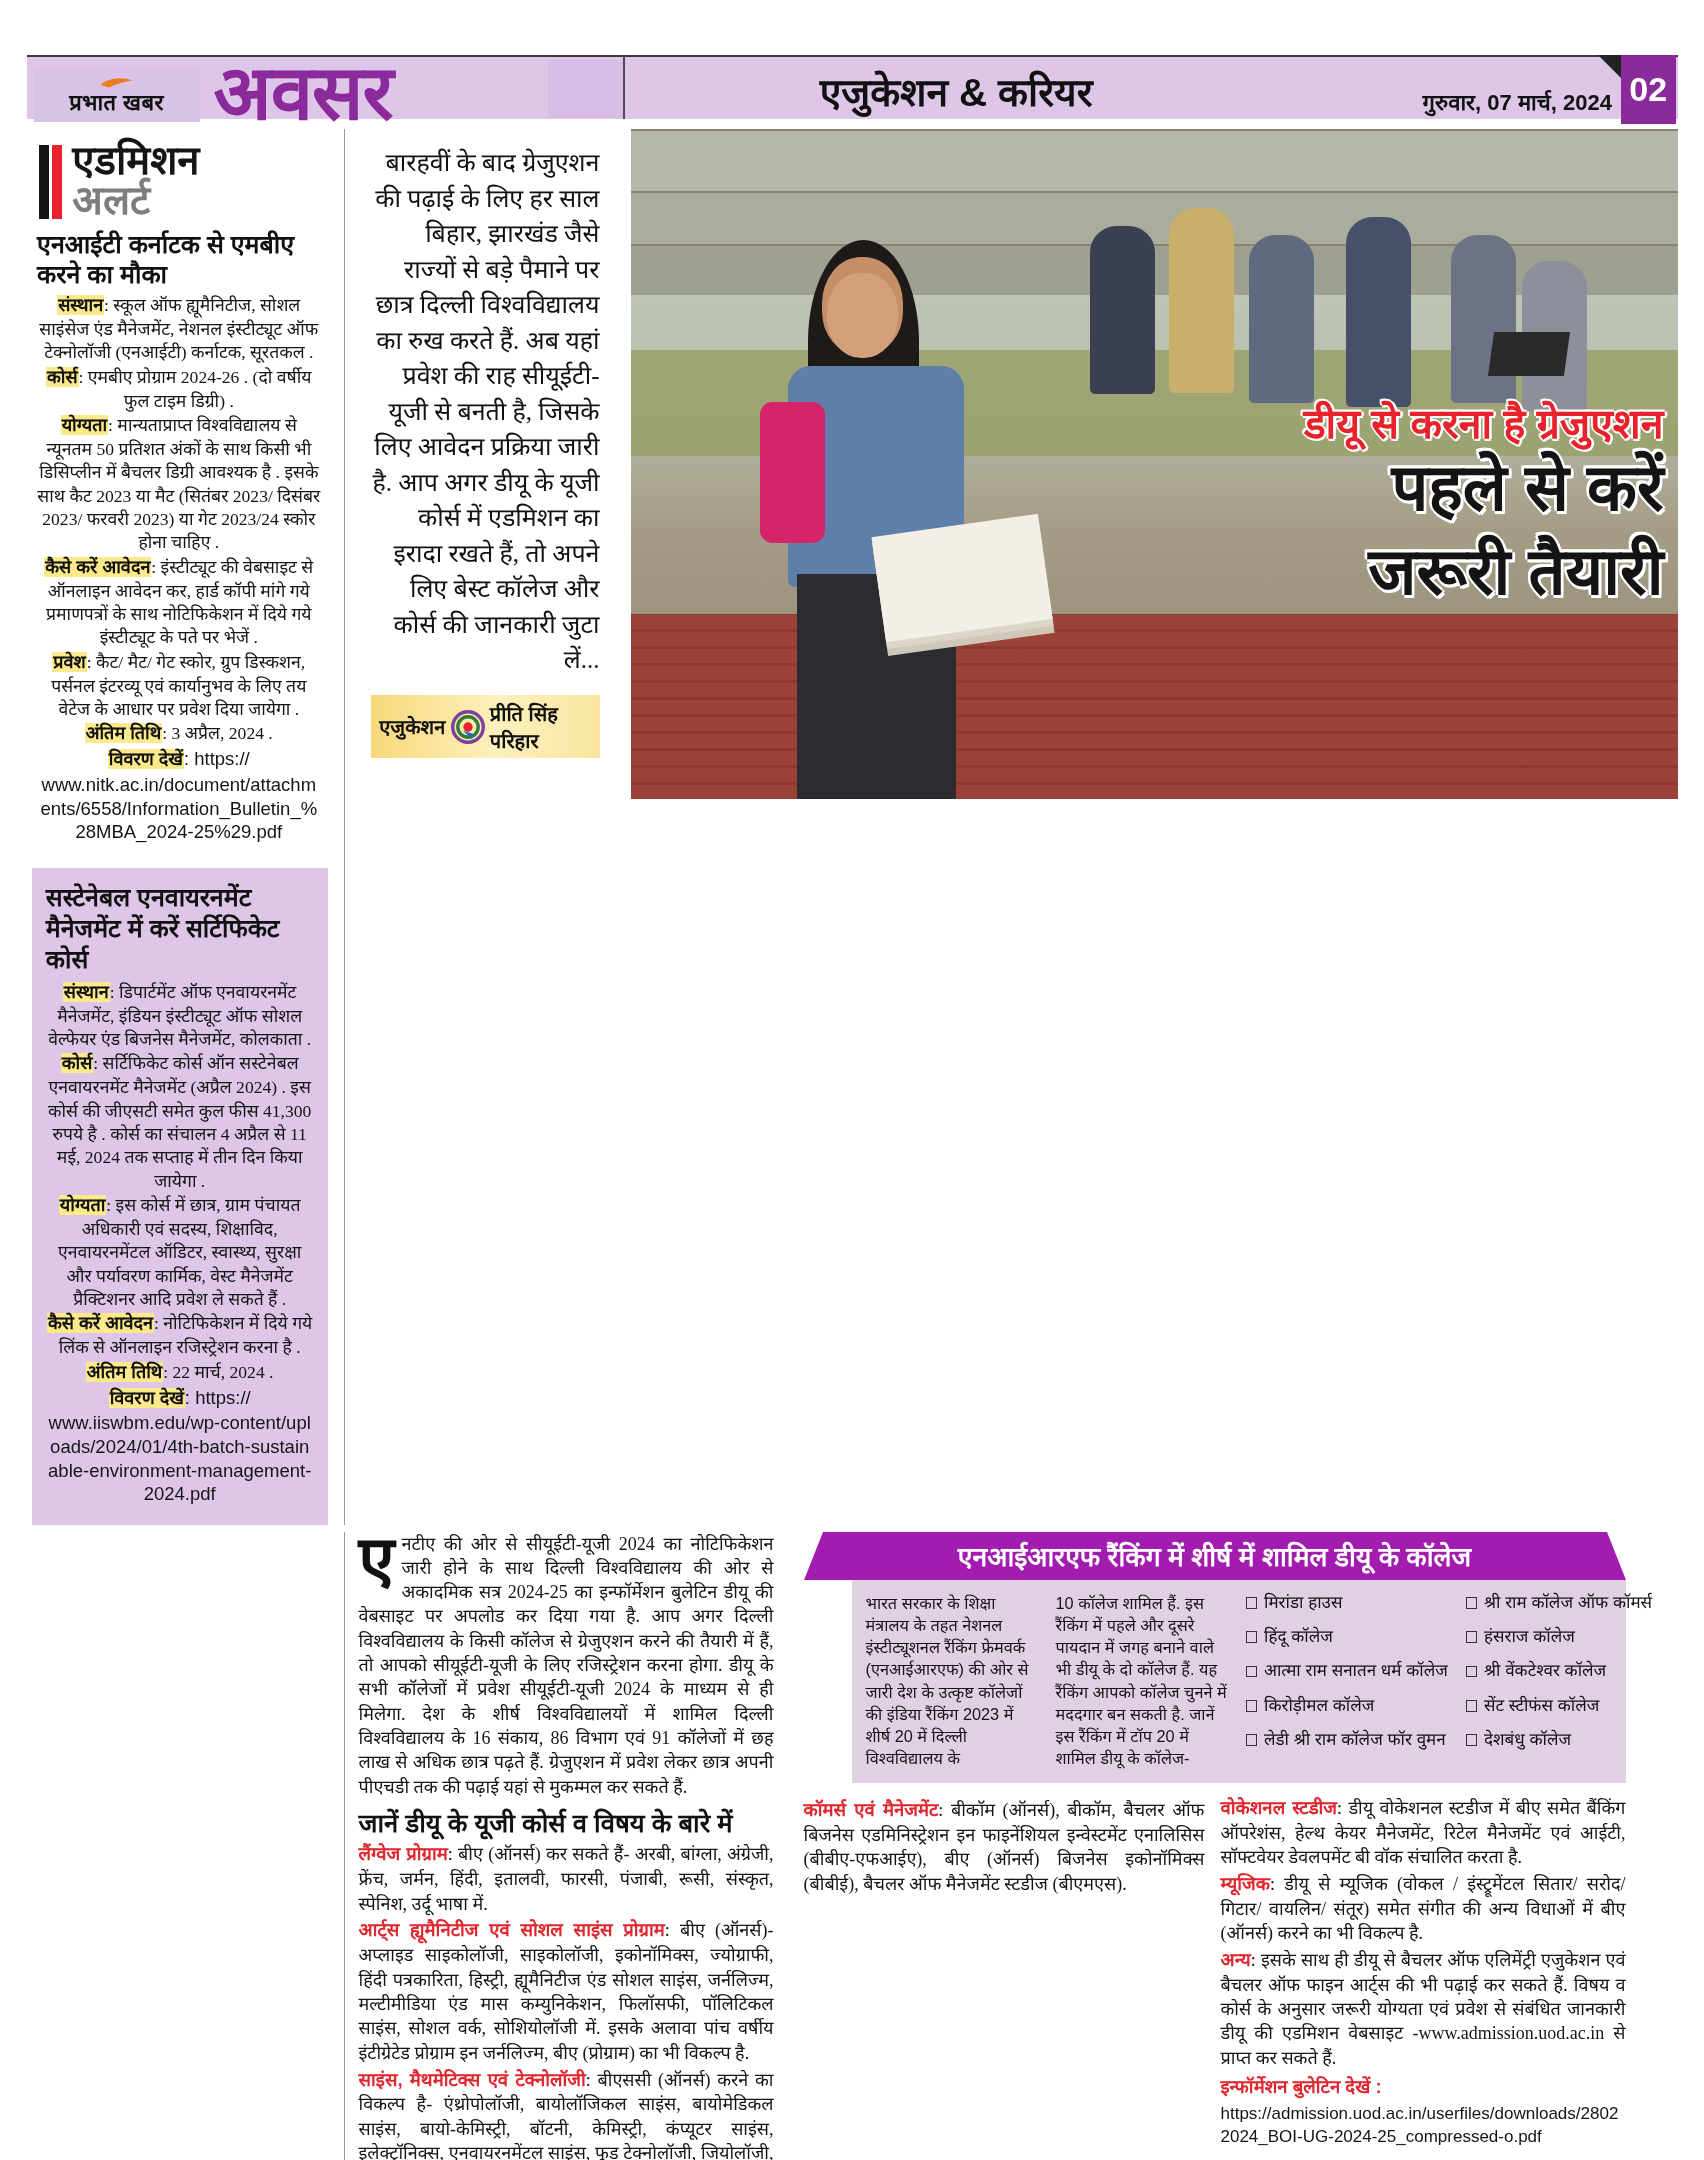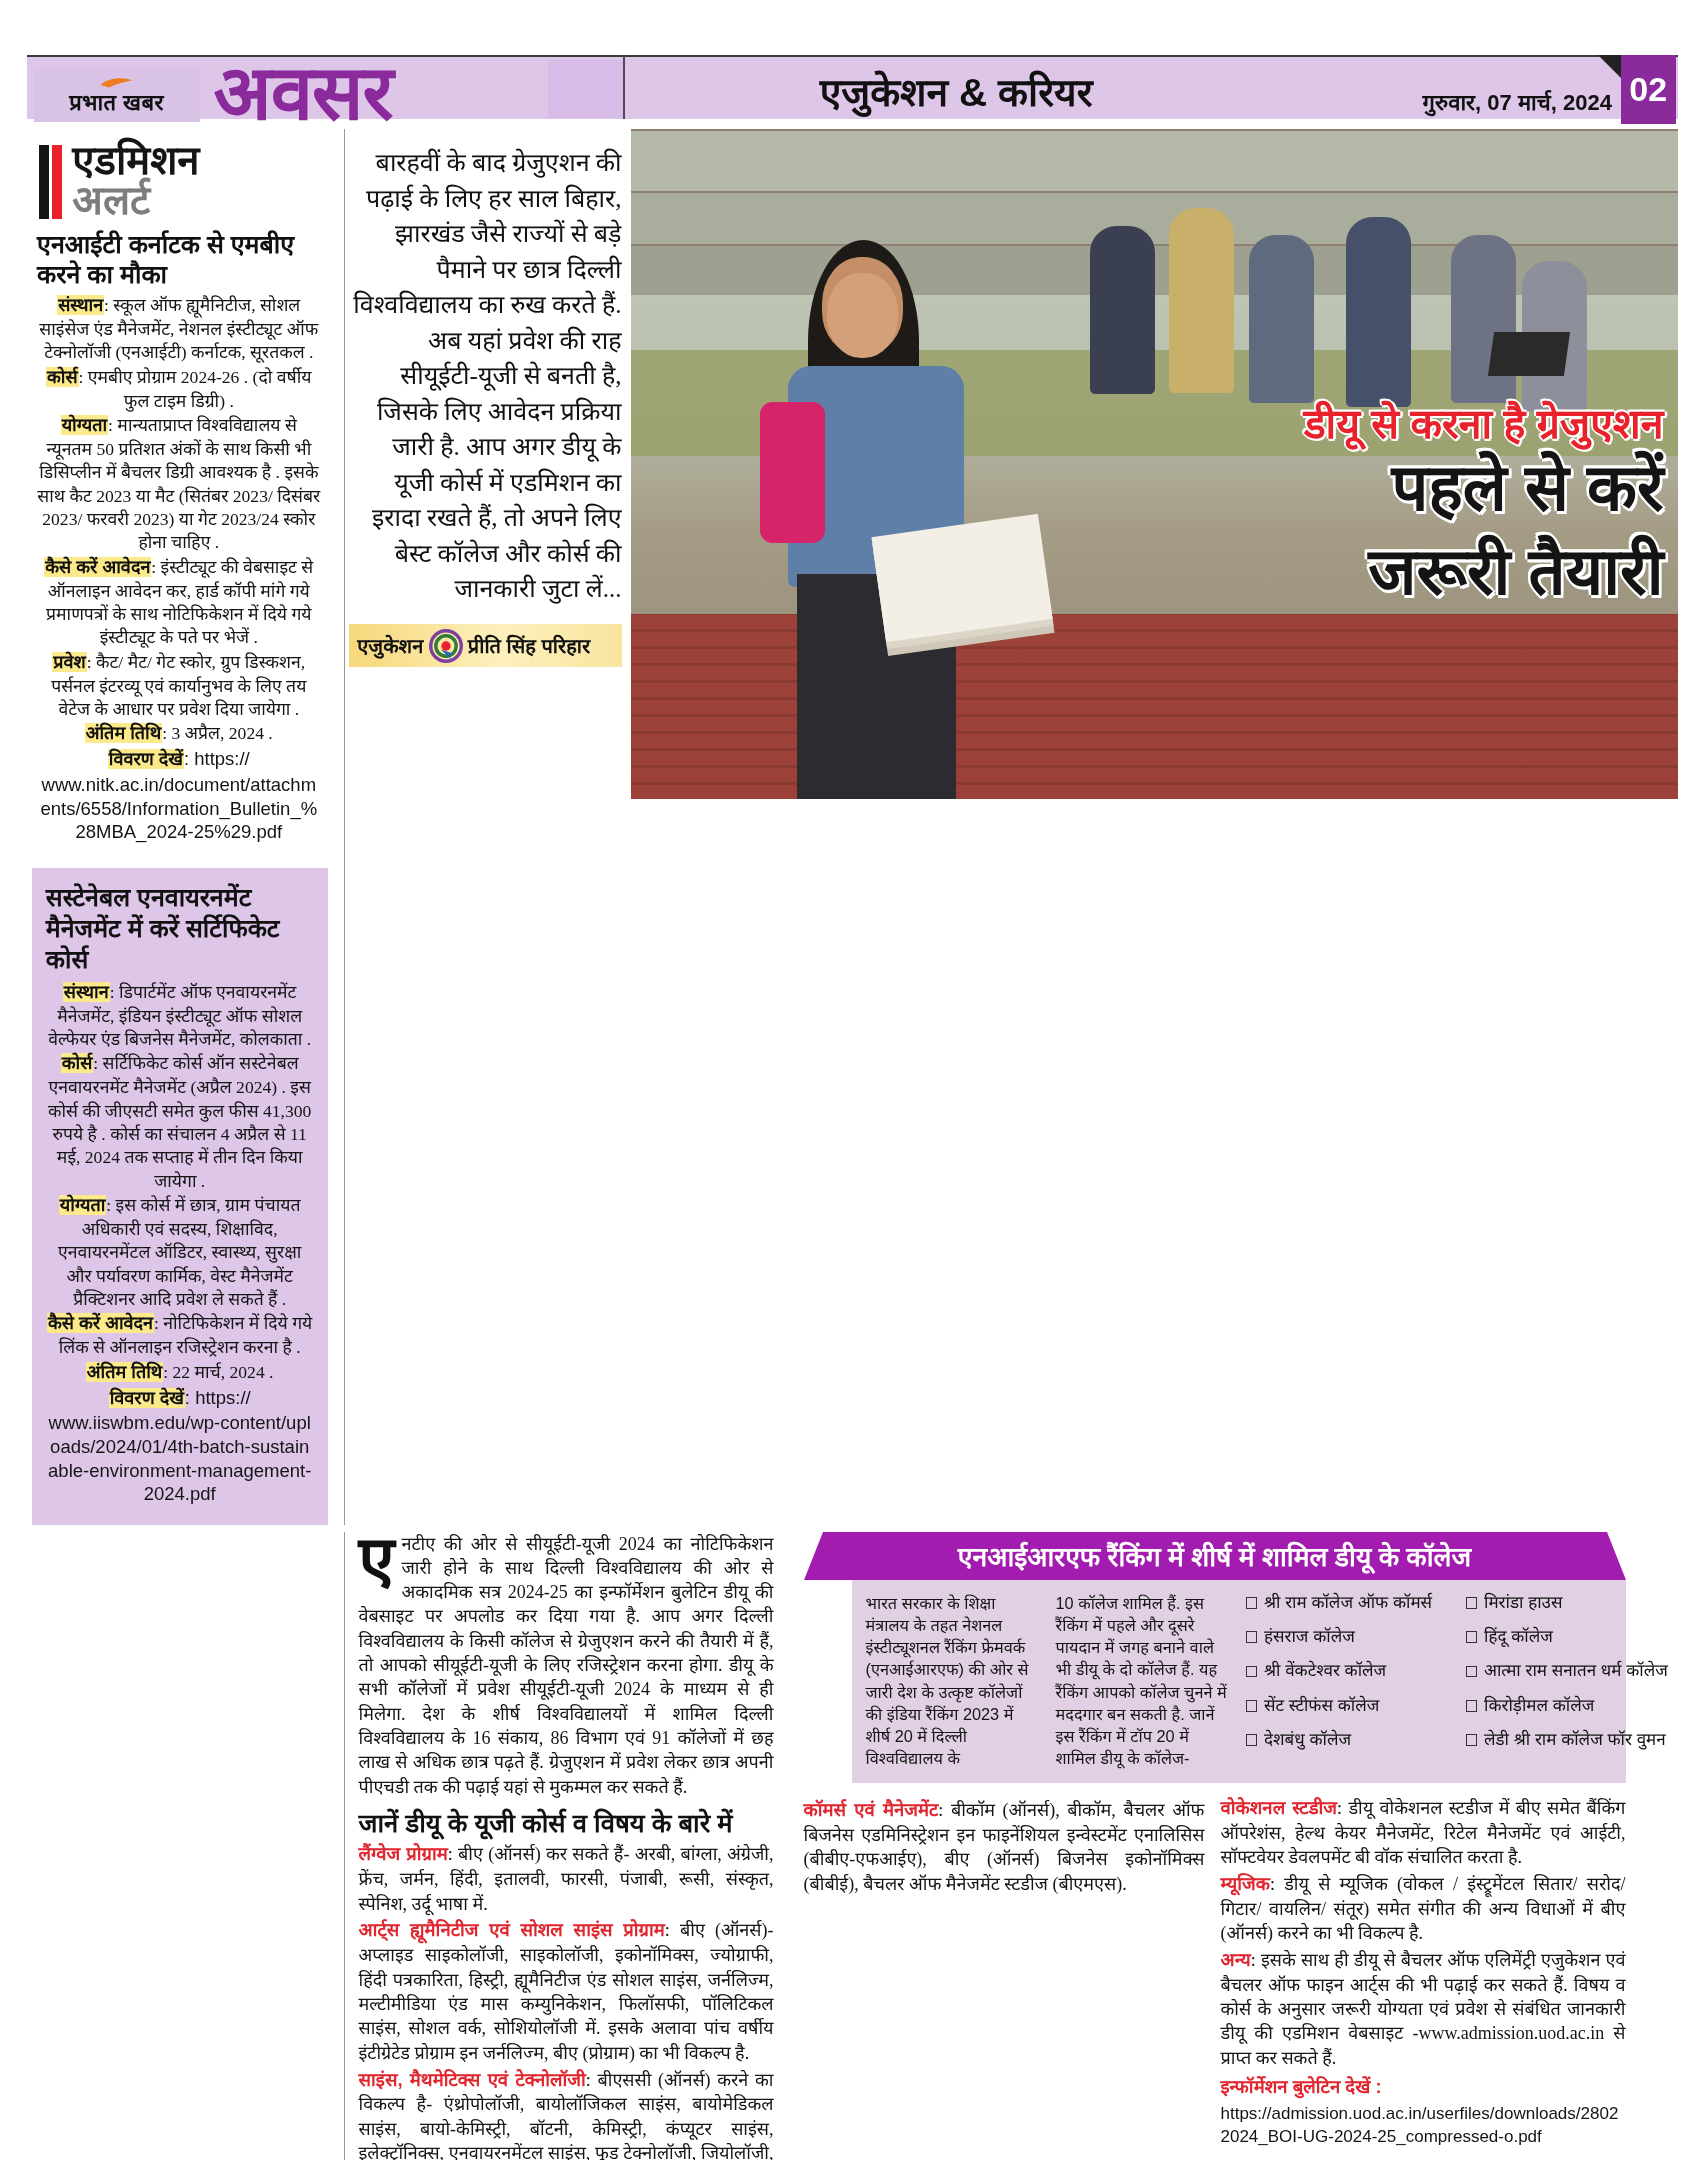--- a/index.html
+++ b/index.html
@@ -48,7 +48,7 @@
   
   .top-area { display:flex; gap:0px; margin-top:5.3px; }
   .col-left { width:318px; flex:0 0 318px; padding-right:12.4px; border-right:0.9px solid #9a9a9a; }
-  .col-lead { width:281px; flex:0 0 281px; padding:0 4px; }
+  .col-lead { width:281px; flex:0 0 281px; padding:0 26px; }
   .col-photo { flex:1 1 auto; padding-left:5.3px; }
 
   

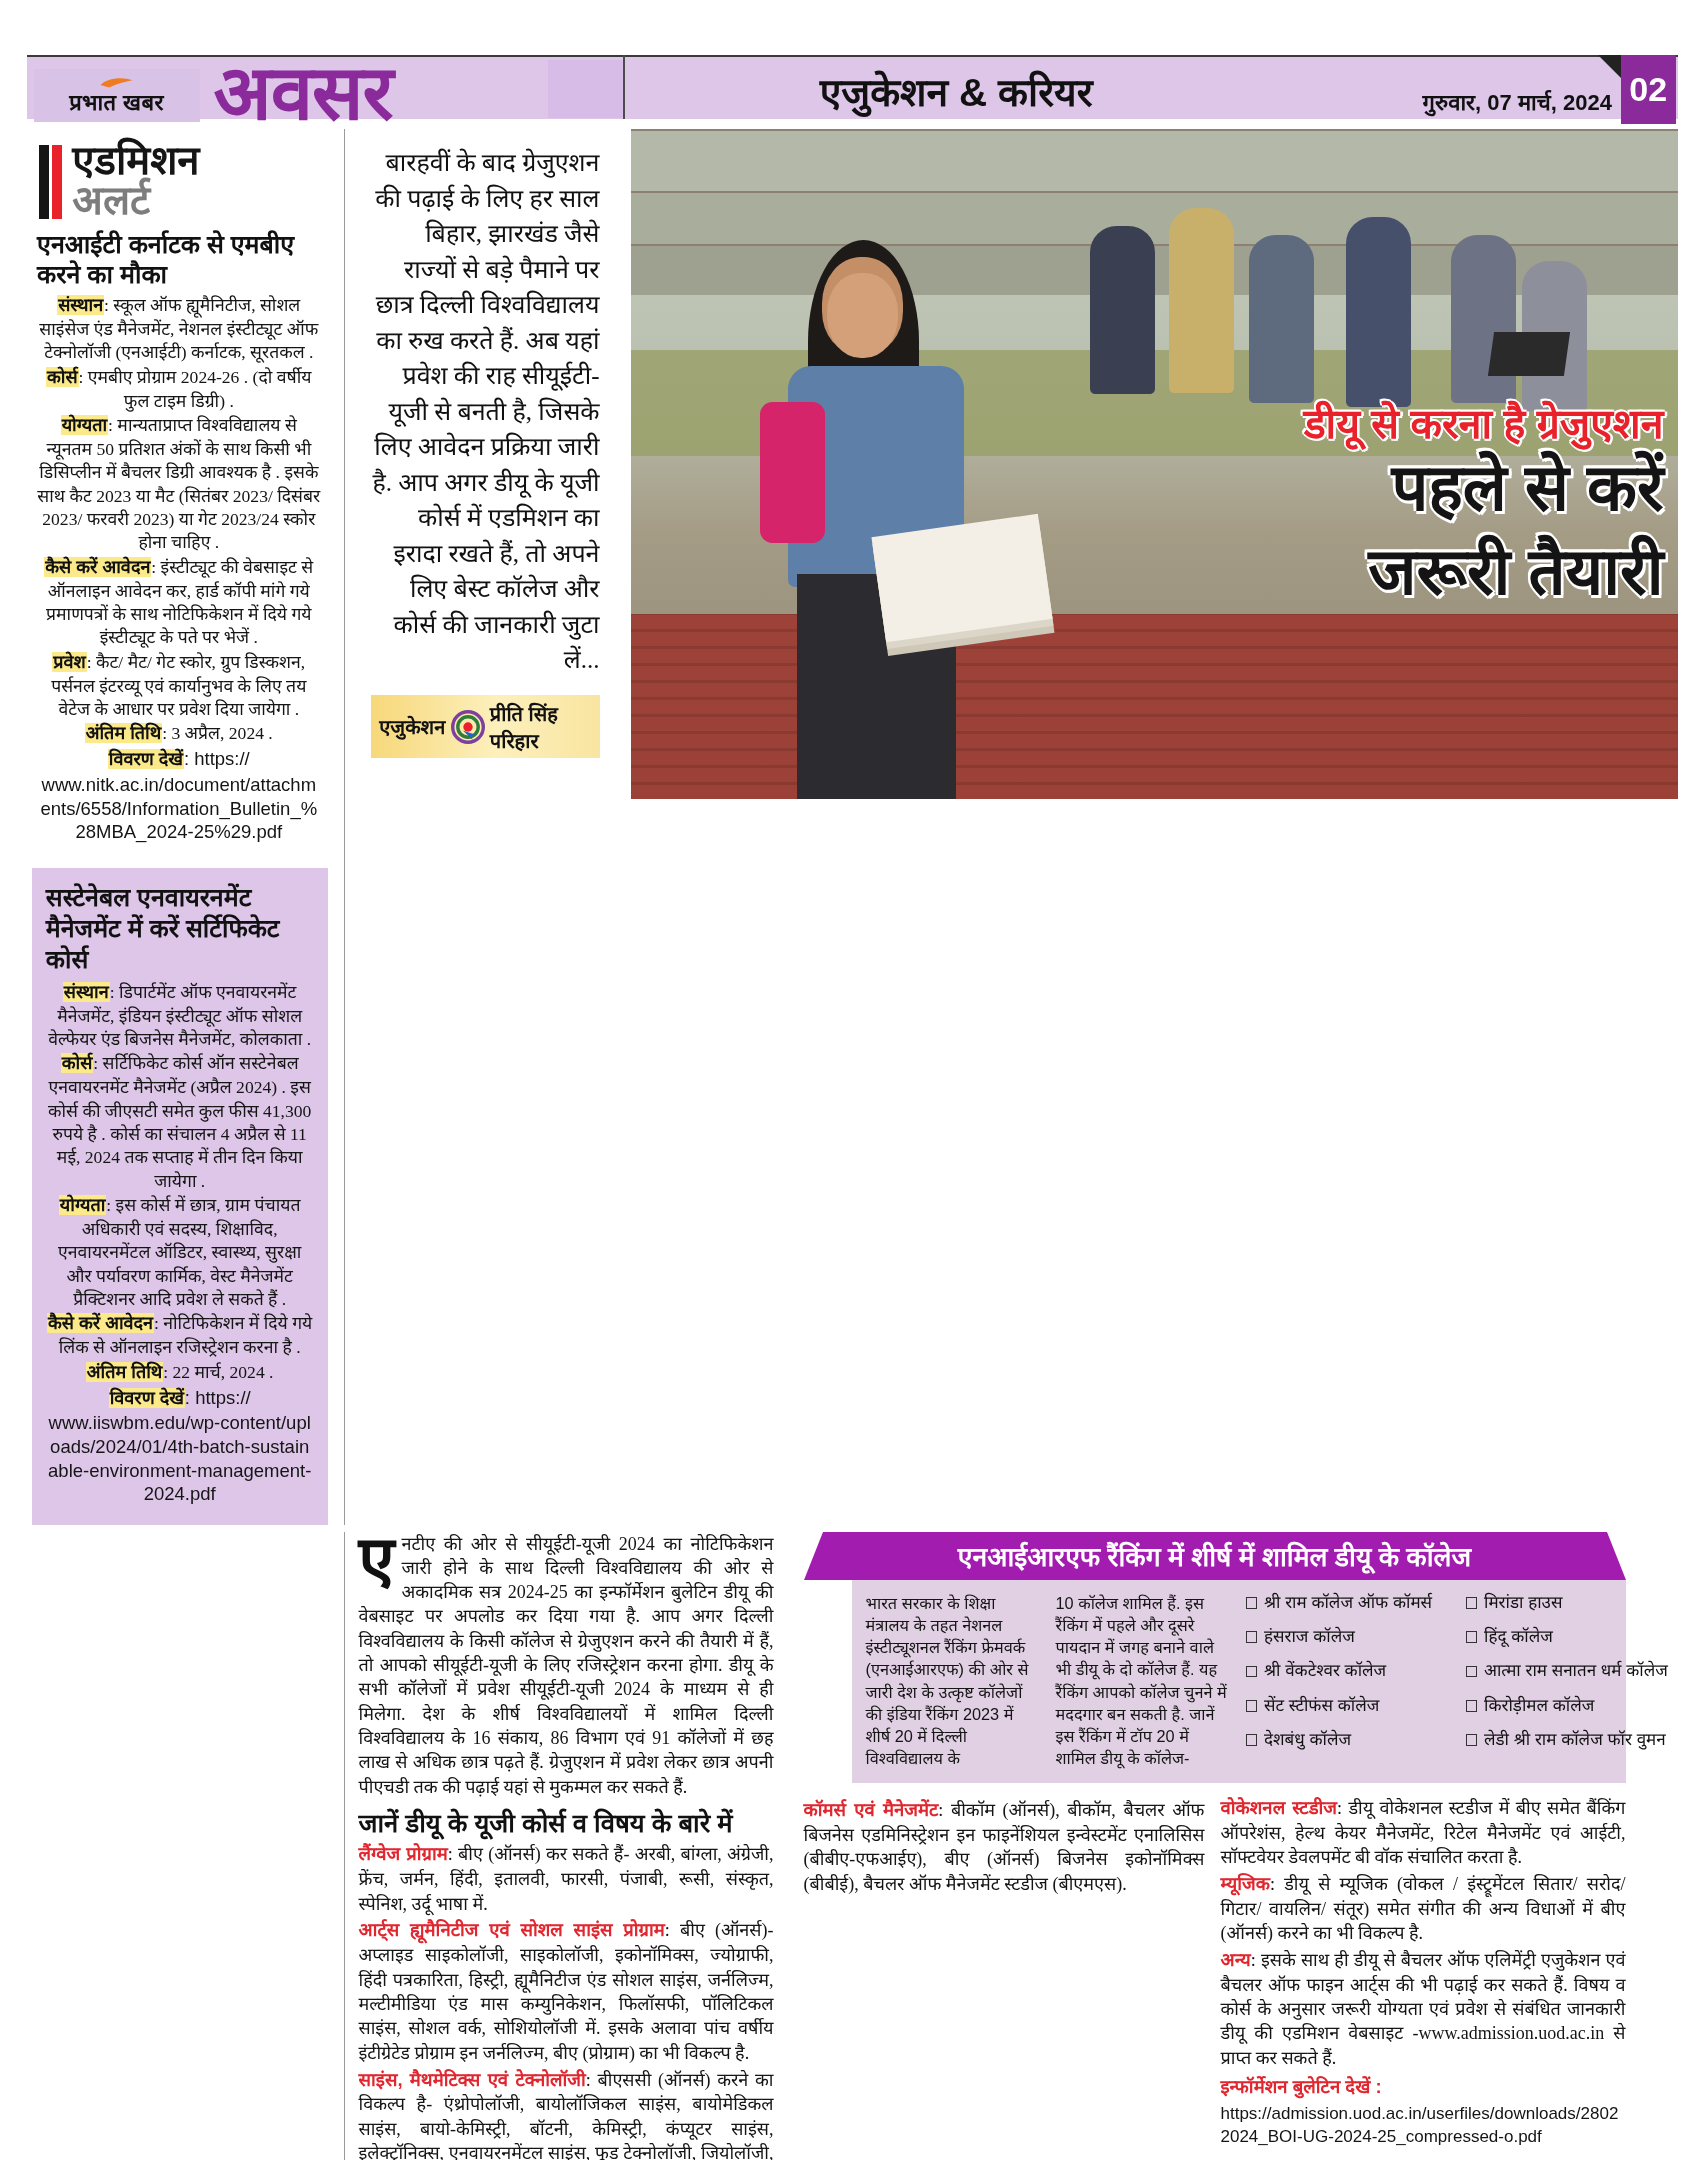--- a/index.html
+++ b/index.html
@@ -296,45 +296,45 @@
             <ul class="nirf-list">
               <li>
                   <span class="sq"></span>
-                  <span>श्री राम कॉलेज ऑफ कॉमर्स</span>
-                </li>
-              <li>
-                  <span class="sq"></span>
-                  <span>हंसराज कॉलेज</span>
-                </li>
-              <li>
-                  <span class="sq"></span>
-                  <span>श्री वेंकटेश्वर कॉलेज</span>
-                </li>
-              <li>
-                  <span class="sq"></span>
-                  <span>सेंट स्टीफंस कॉलेज</span>
-                </li>
-              <li>
-                  <span class="sq"></span>
-                  <span>देशबंधु कॉलेज</span>
+                  <span>मिरांडा हाउस</span>
+                </li>
+              <li>
+                  <span class="sq"></span>
+                  <span>हिंदू कॉलेज</span>
+                </li>
+              <li>
+                  <span class="sq"></span>
+                  <span>आत्मा राम सनातन धर्म कॉलेज</span>
+                </li>
+              <li>
+                  <span class="sq"></span>
+                  <span>किरोड़ीमल कॉलेज</span>
+                </li>
+              <li>
+                  <span class="sq"></span>
+                  <span>लेडी श्री राम कॉलेज फॉर वुमन</span>
                 </li>
             </ul>
             <ul class="nirf-list">
               <li>
                   <span class="sq"></span>
-                  <span>मिरांडा हाउस</span>
-                </li>
-              <li>
-                  <span class="sq"></span>
-                  <span>हिंदू कॉलेज</span>
-                </li>
-              <li>
-                  <span class="sq"></span>
-                  <span>आत्मा राम सनातन धर्म कॉलेज</span>
-                </li>
-              <li>
-                  <span class="sq"></span>
-                  <span>किरोड़ीमल कॉलेज</span>
-                </li>
-              <li>
-                  <span class="sq"></span>
-                  <span>लेडी श्री राम कॉलेज फॉर वुमन</span>
+                  <span>श्री राम कॉलेज ऑफ कॉमर्स</span>
+                </li>
+              <li>
+                  <span class="sq"></span>
+                  <span>हंसराज कॉलेज</span>
+                </li>
+              <li>
+                  <span class="sq"></span>
+                  <span>श्री वेंकटेश्वर कॉलेज</span>
+                </li>
+              <li>
+                  <span class="sq"></span>
+                  <span>सेंट स्टीफंस कॉलेज</span>
+                </li>
+              <li>
+                  <span class="sq"></span>
+                  <span>देशबंधु कॉलेज</span>
                 </li>
             </ul>
           </div>

